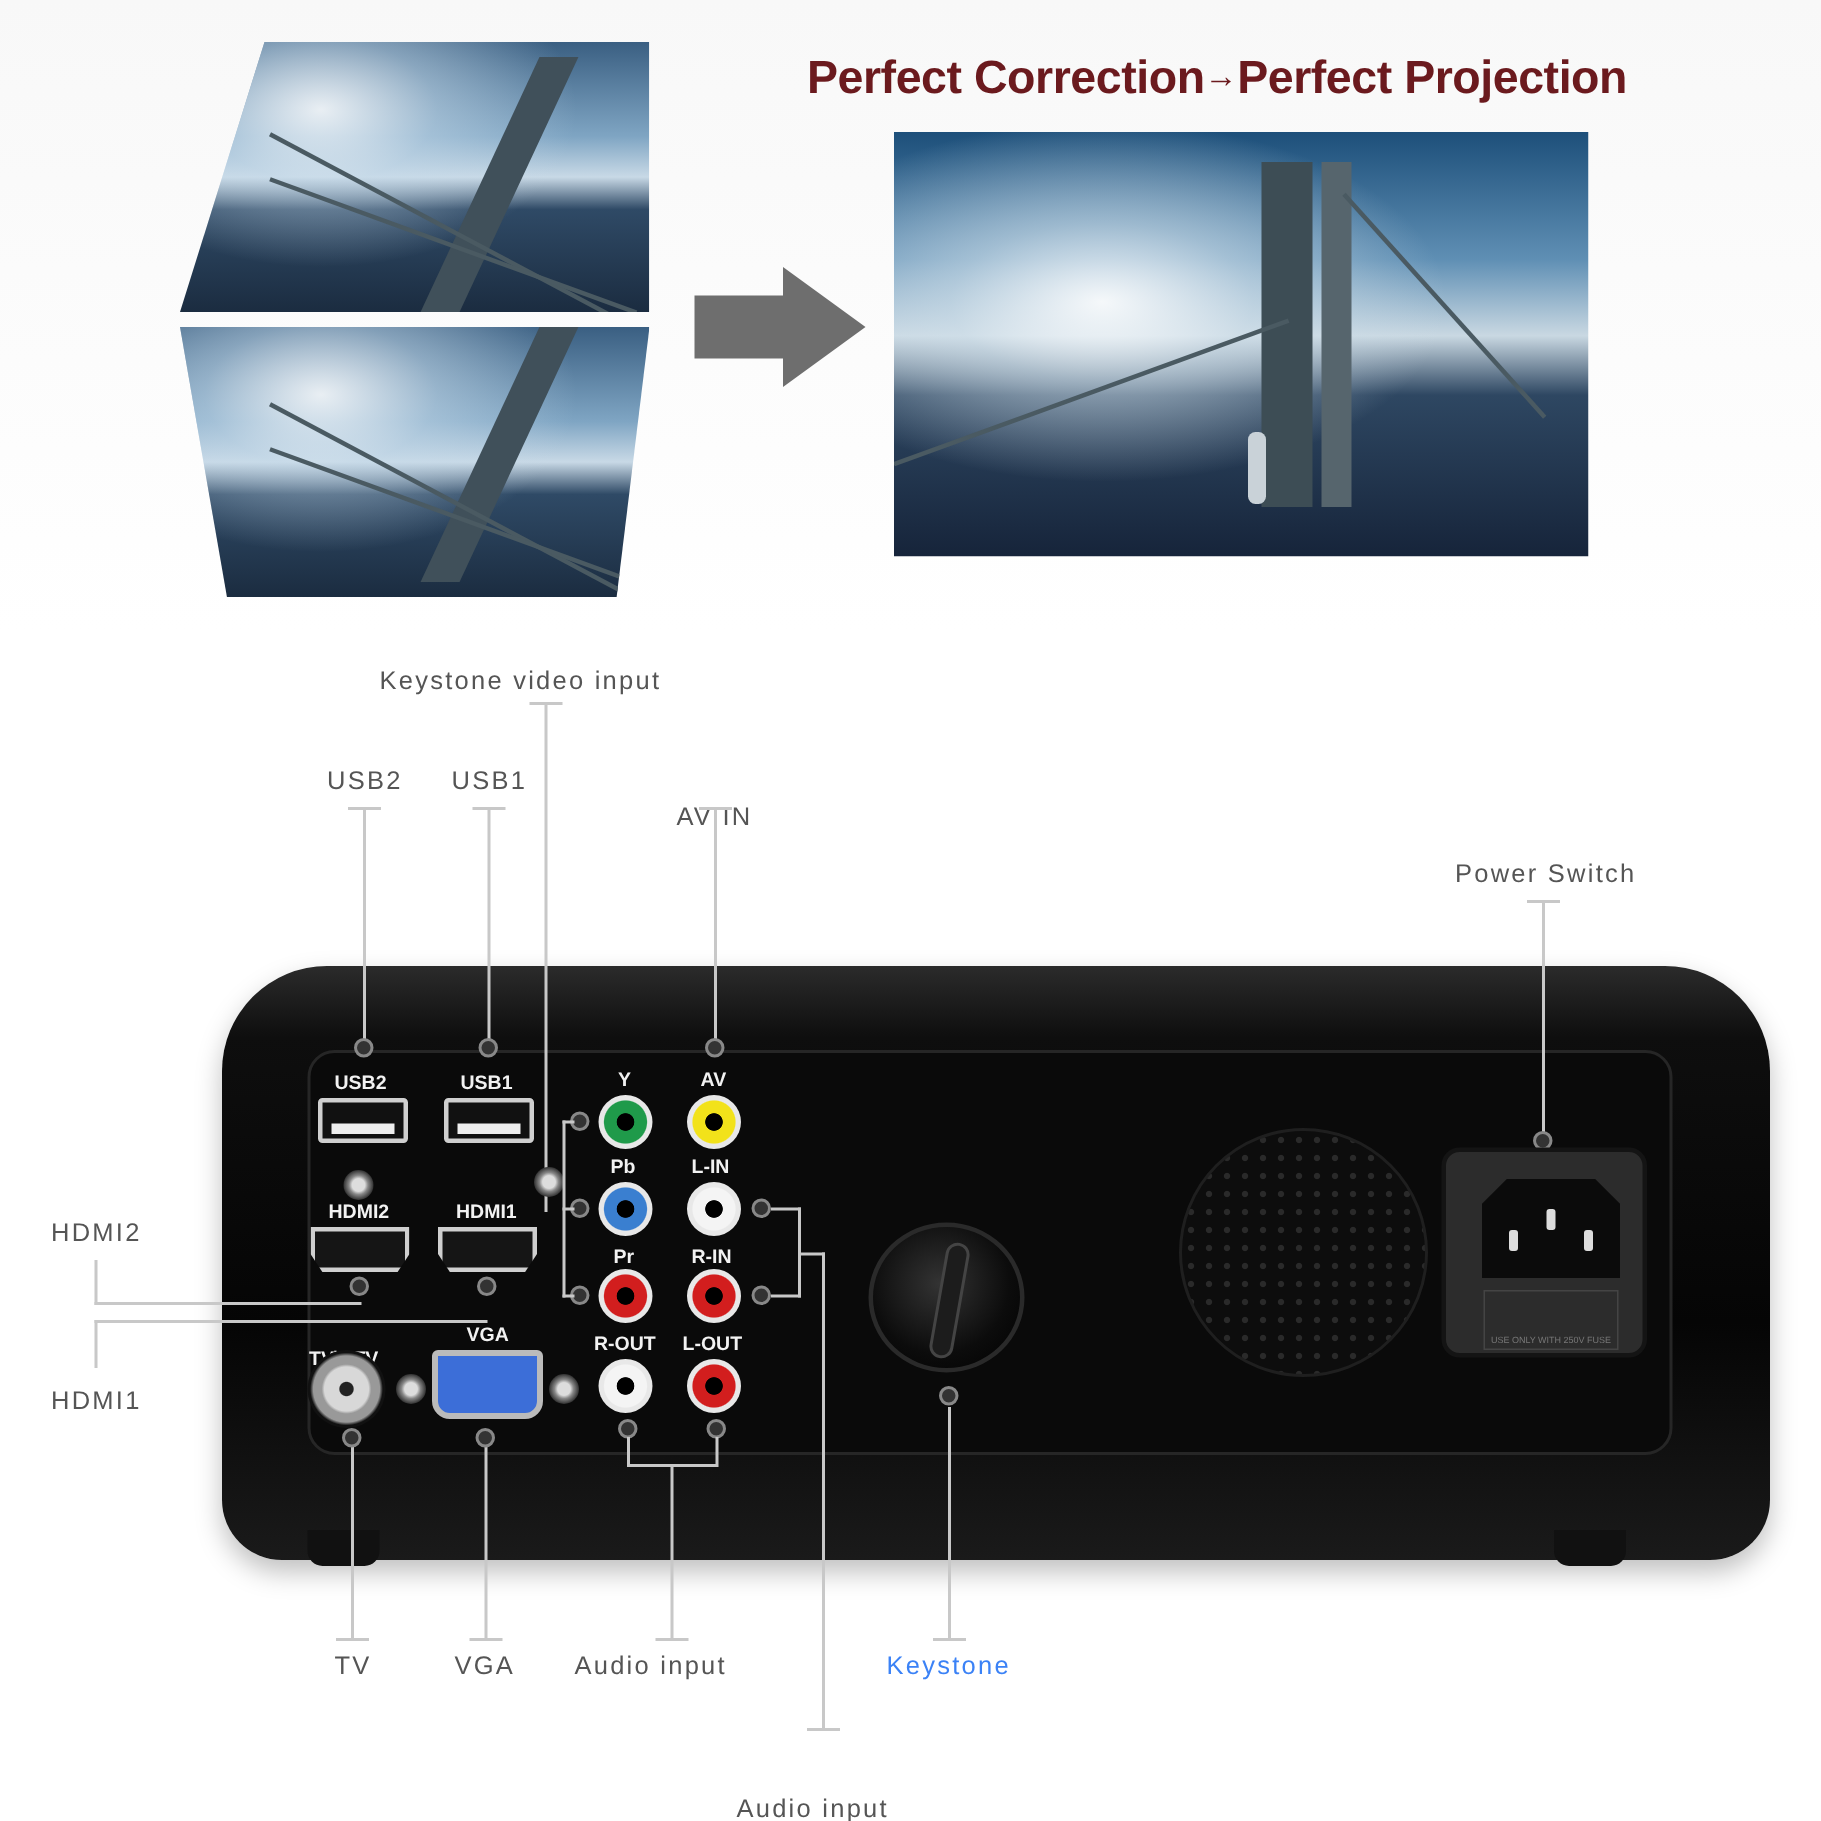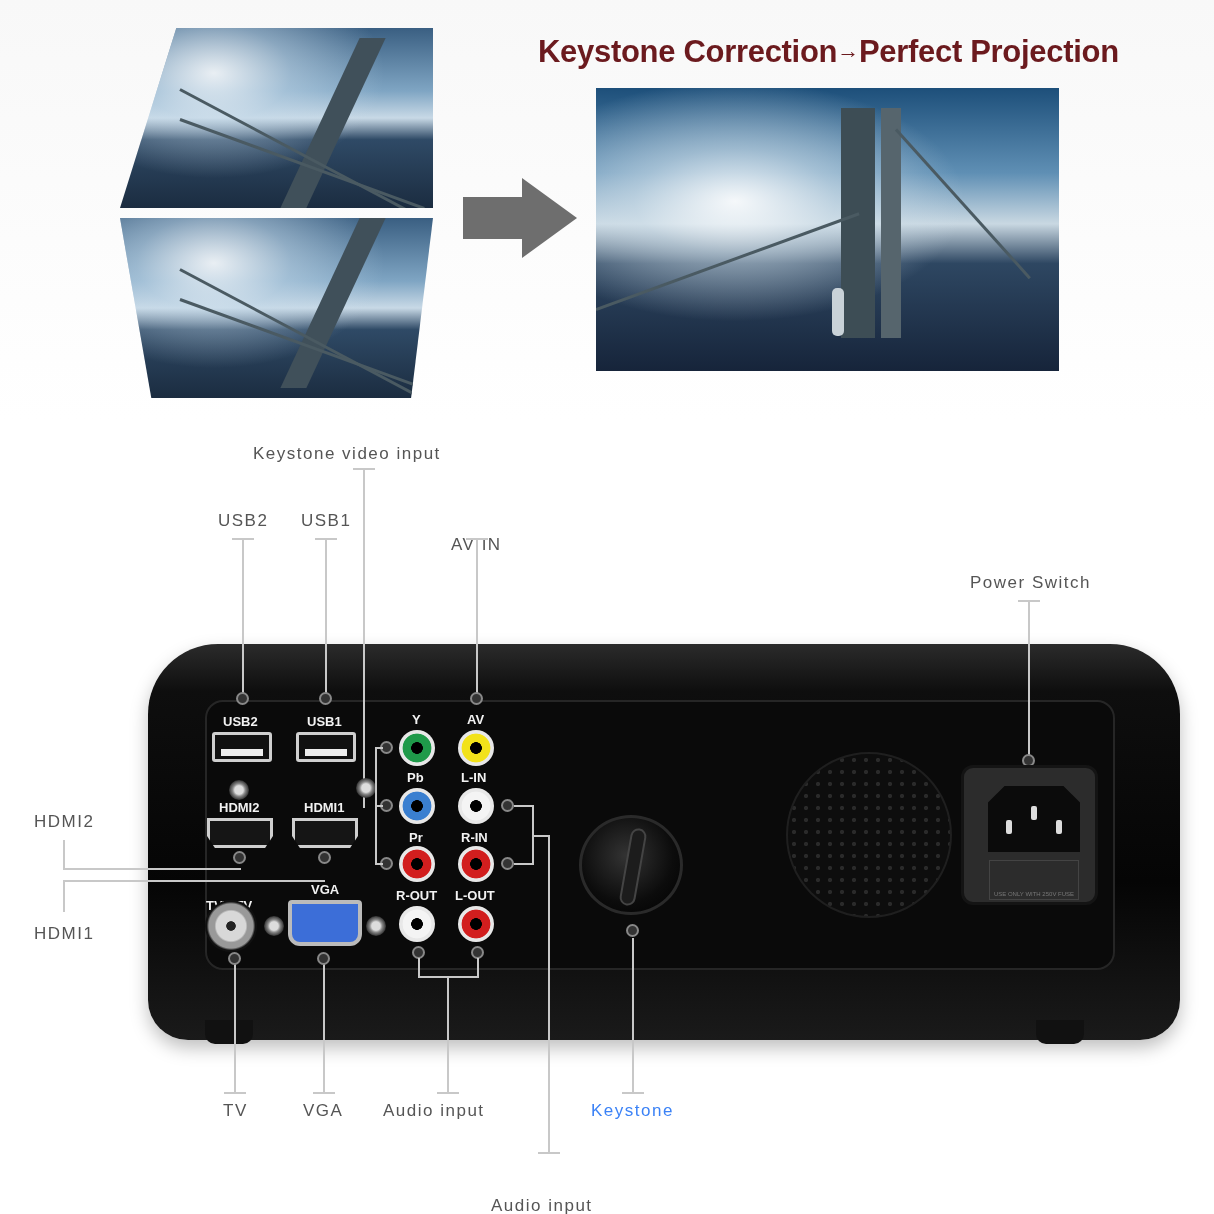--- a/index.html
+++ b/index.html
@@ -47,7 +47,7 @@
 <div class="top-bg"></div>
 
 <div class="headline">
-  <span>Keystone Correction</span><span style="font-size:22px;vertical-align:4px;">→</span><span>Perfect Projection</span>
+  <span>Perfect Correction</span><span style="font-size:22px;vertical-align:4px;">→</span><span>Perfect Projection</span>
 </div>
 
 <div class="photo distort-top" style="left:120px;top:28px;width:313px;height:180px;">

